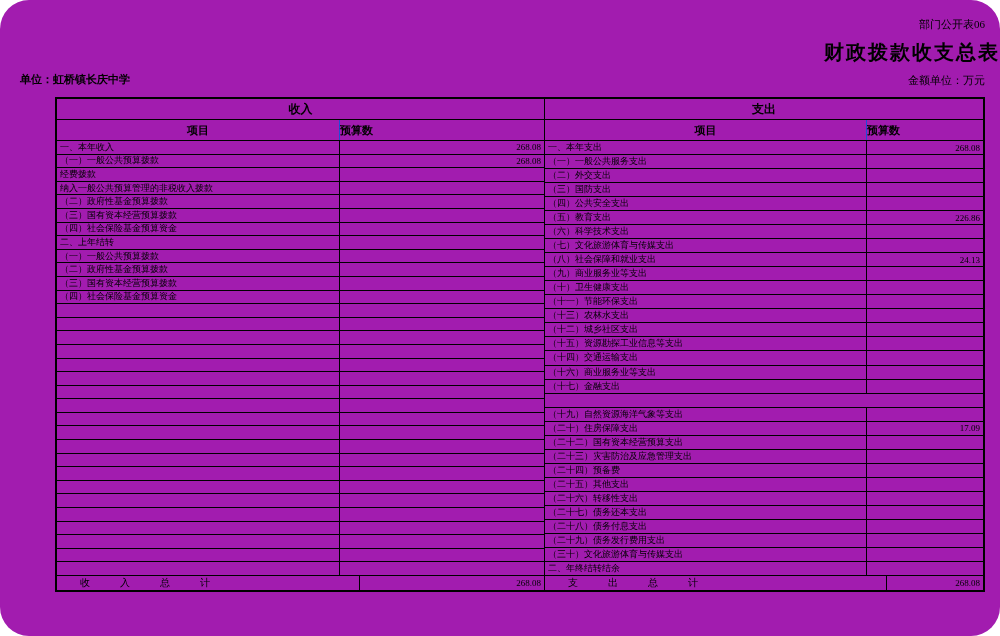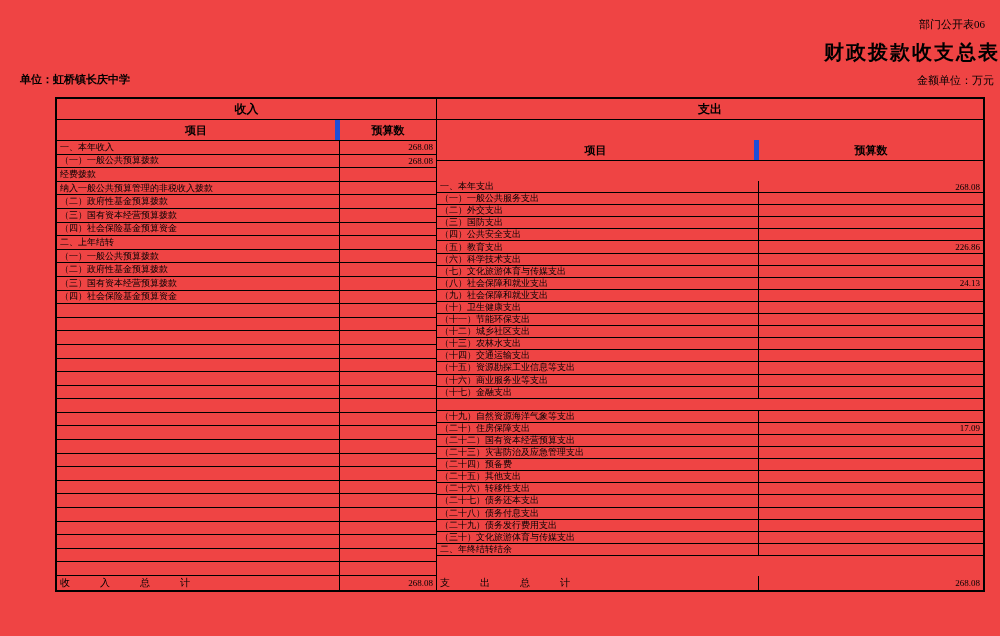--- a/index.html
+++ b/index.html
@@ -12,8 +12,9 @@
   .sheet {
     position: relative;
     width: 1000px; height: 636px;
-    background: #ef4444;
+    background: #a21caf;
     overflow: hidden;
+    border-radius: 29px;
   }
   .doc-code {
     position: absolute;

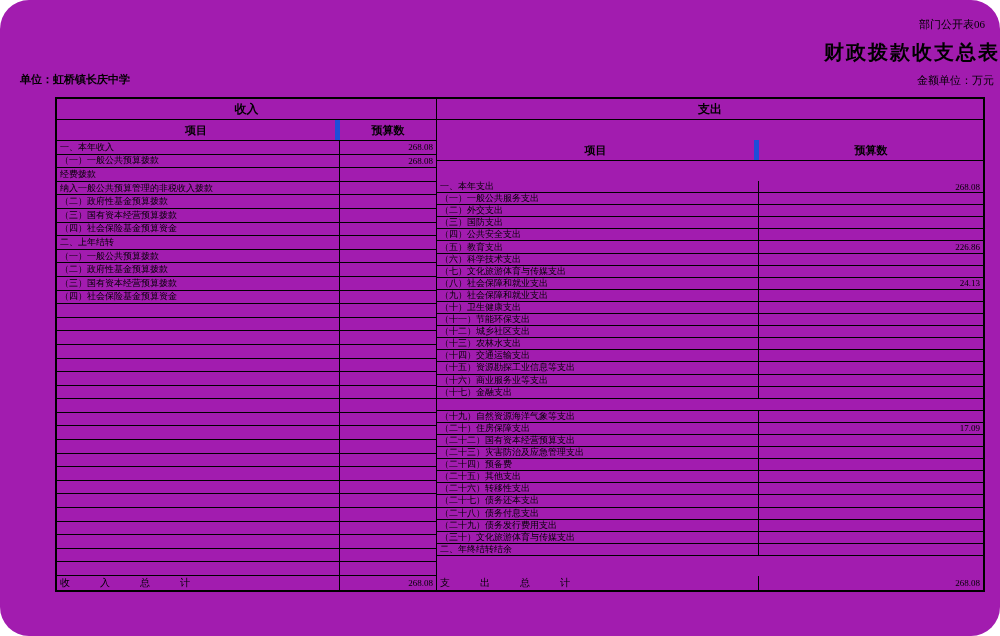--- a/index.html
+++ b/index.html
@@ -39,7 +39,7 @@
   }
   .meta-amount-unit {
     position: absolute;
-    top: 73px; right: 6px;
+    top: 73px; right: 15px;
     font-size: 11px;
   }
   .budget-table {

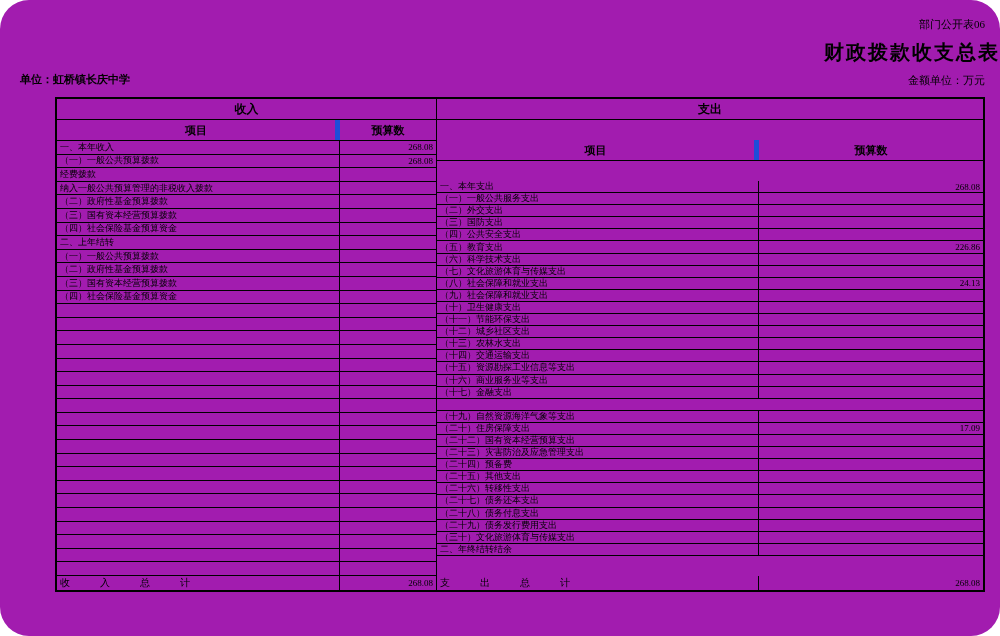--- a/index.html
+++ b/index.html
@@ -56,7 +56,7 @@
     box-sizing: border-box;
     min-width: 0;
   }
-  .half-income { width: 380px; border-right: 1px solid #000; --itemw: 283px; }
+  .half-income { width: 488px; border-right: 1px solid #000; --itemw: 283px; }
   .half-expense { flex: 1; gap: 20px; --itemw: 322px; }
   .half-title {
     height: 21px;

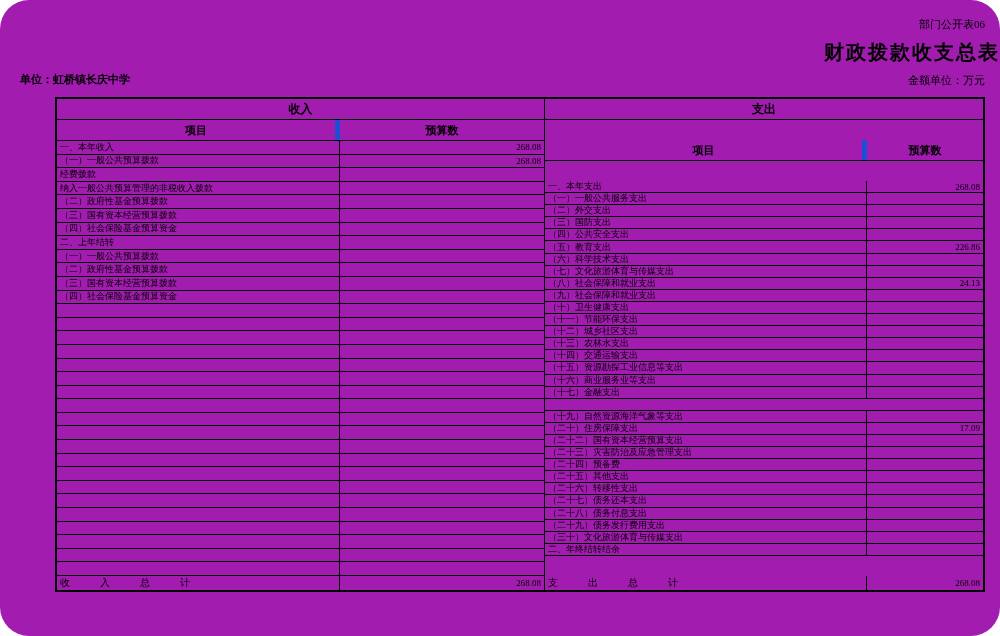--- a/index.html
+++ b/index.html
@@ -57,7 +57,7 @@
     min-width: 0;
   }
   .half-income { width: 488px; border-right: 1px solid #000; --itemw: 283px; }
-  .half-expense { flex: 1; gap: 20px; --itemw: 322px; }
+  .half-expense { flex: 1; --itemw: 322px; }
   .half-title {
     height: 21px;
     line-height: 20px;

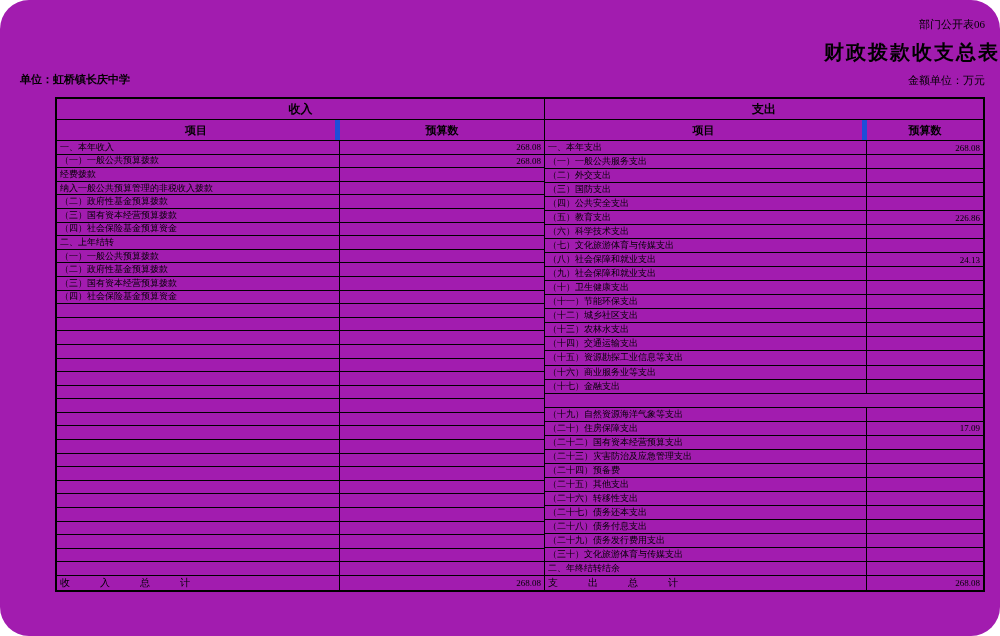--- a/index.html
+++ b/index.html
@@ -77,7 +77,7 @@
   }
   .col-head-item {
     width: var(--itemw);
-    border-right: 5px solid #1d4ed8;
+    border-right: 1px solid #1d4ed8;
     box-sizing: border-box;
     text-align: center;
     line-height: 20px;

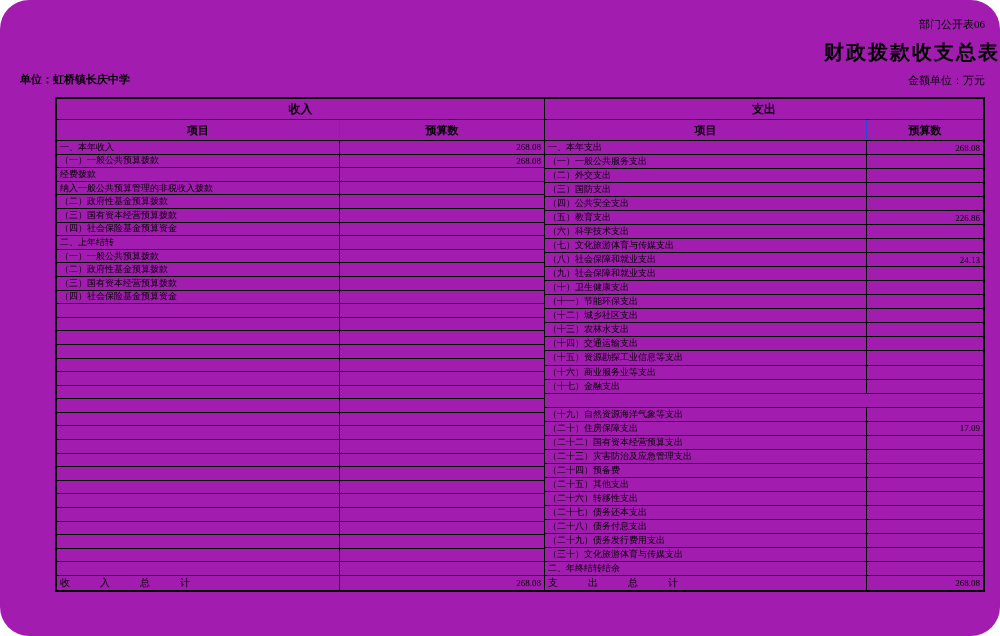--- a/index.html
+++ b/index.html
@@ -84,7 +84,7 @@
   }
   .col-head-value {
     flex: 1;
-    text-align: center;
+    text-align: left;
     line-height: 20px;
   }
   .rows {

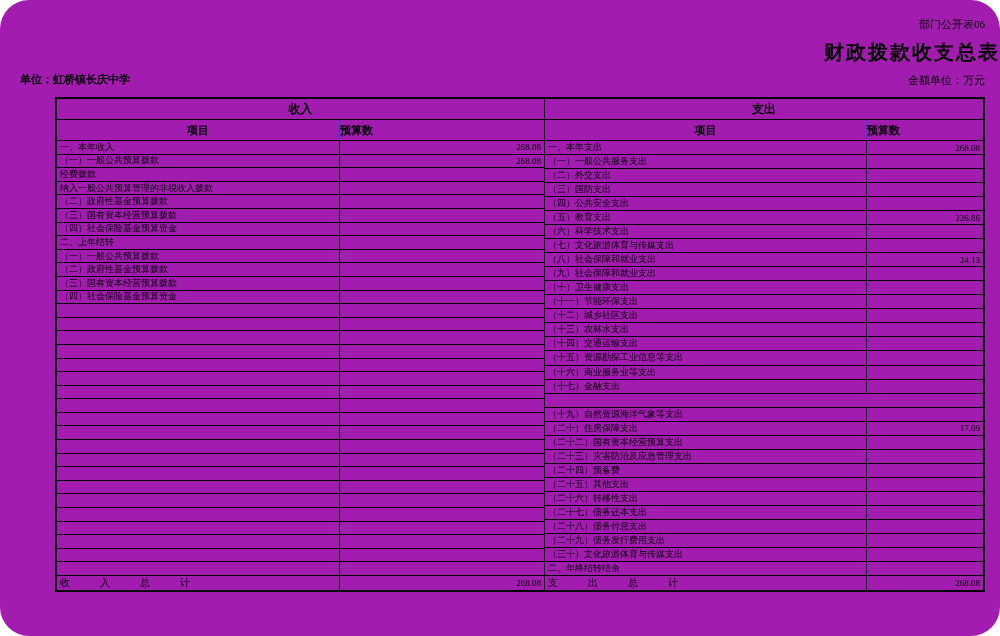--- a/index.html
+++ b/index.html
@@ -382,7 +382,7 @@
   </div>
 
   <div class="row">
-    <div class="cell label">（九）社会保障和就业支出</div>
+    <div class="cell label">（九）商业服务业等支出</div>
     <div class="cell value"></div>
   </div>
 

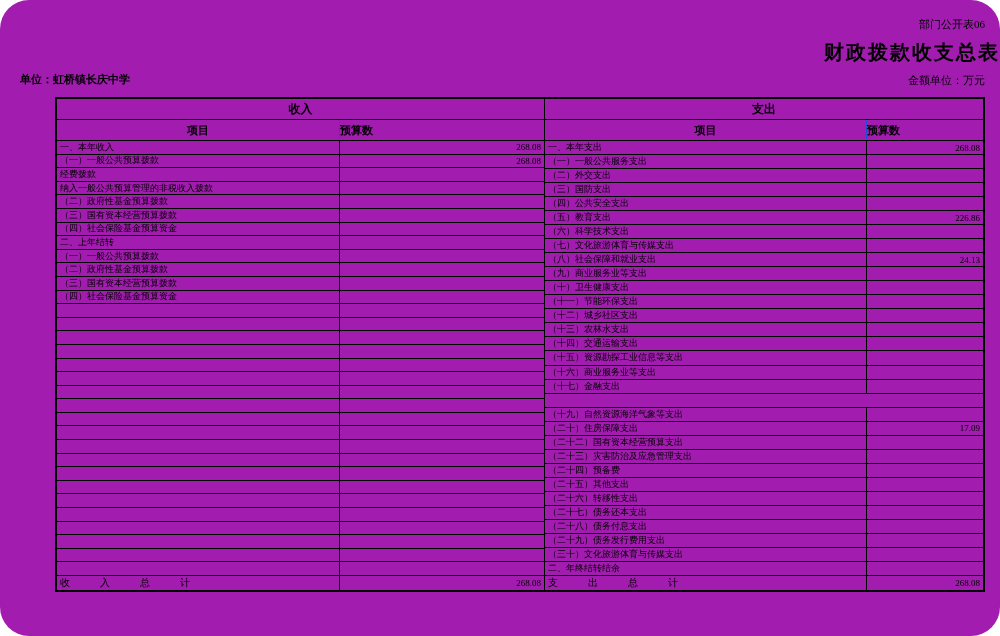--- a/index.html
+++ b/index.html
@@ -397,12 +397,12 @@
   </div>
 
   <div class="row">
+    <div class="cell label">（十三）农林水支出</div>
+    <div class="cell value"></div>
+  </div>
+
+  <div class="row">
     <div class="cell label">（十二）城乡社区支出</div>
-    <div class="cell value"></div>
-  </div>
-
-  <div class="row">
-    <div class="cell label">（十三）农林水支出</div>
     <div class="cell value"></div>
   </div>
 

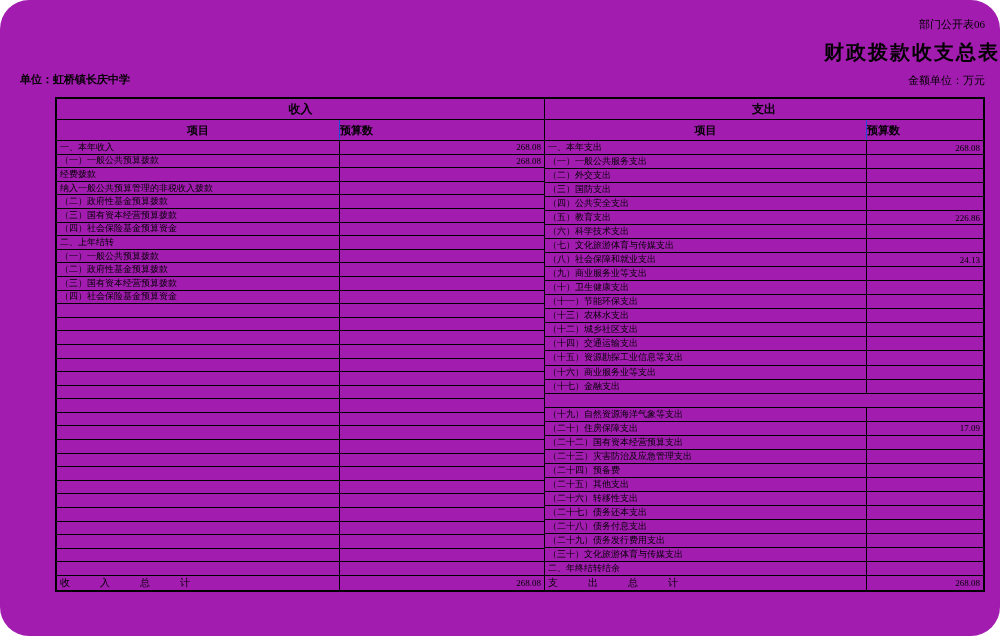--- a/index.html
+++ b/index.html
@@ -407,12 +407,12 @@
   </div>
 
   <div class="row">
+    <div class="cell label">（十五）资源勘探工业信息等支出</div>
+    <div class="cell value"></div>
+  </div>
+
+  <div class="row">
     <div class="cell label">（十四）交通运输支出</div>
-    <div class="cell value"></div>
-  </div>
-
-  <div class="row">
-    <div class="cell label">（十五）资源勘探工业信息等支出</div>
     <div class="cell value"></div>
   </div>
 

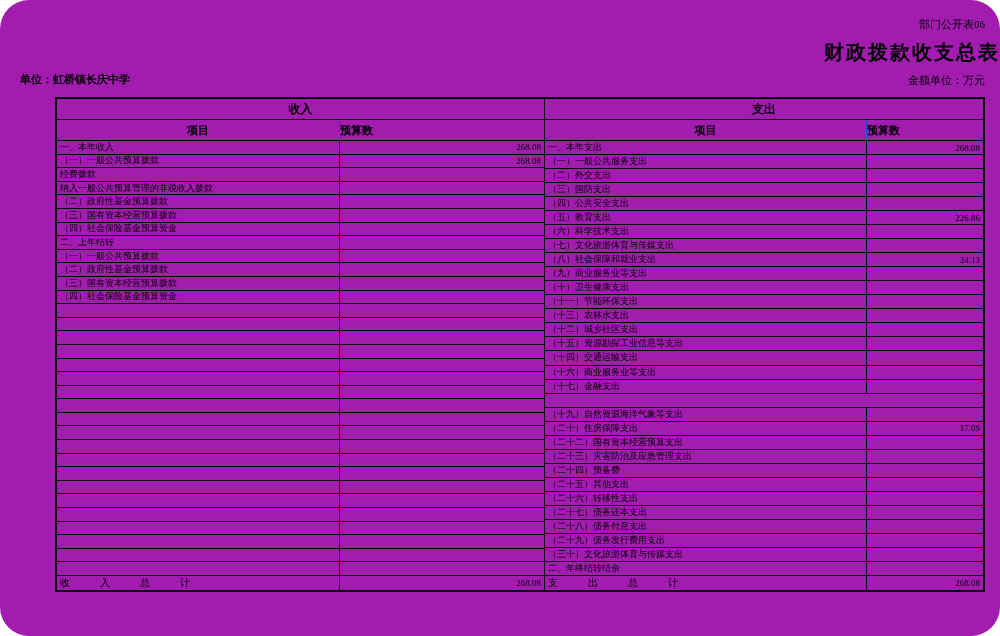--- a/index.html
+++ b/index.html
@@ -120,6 +120,7 @@
     height: 14px;
     display: flex;
     box-sizing: border-box;
+    padding-left: 20px;
   }
   .total-label {
     width: var(--itemw);

